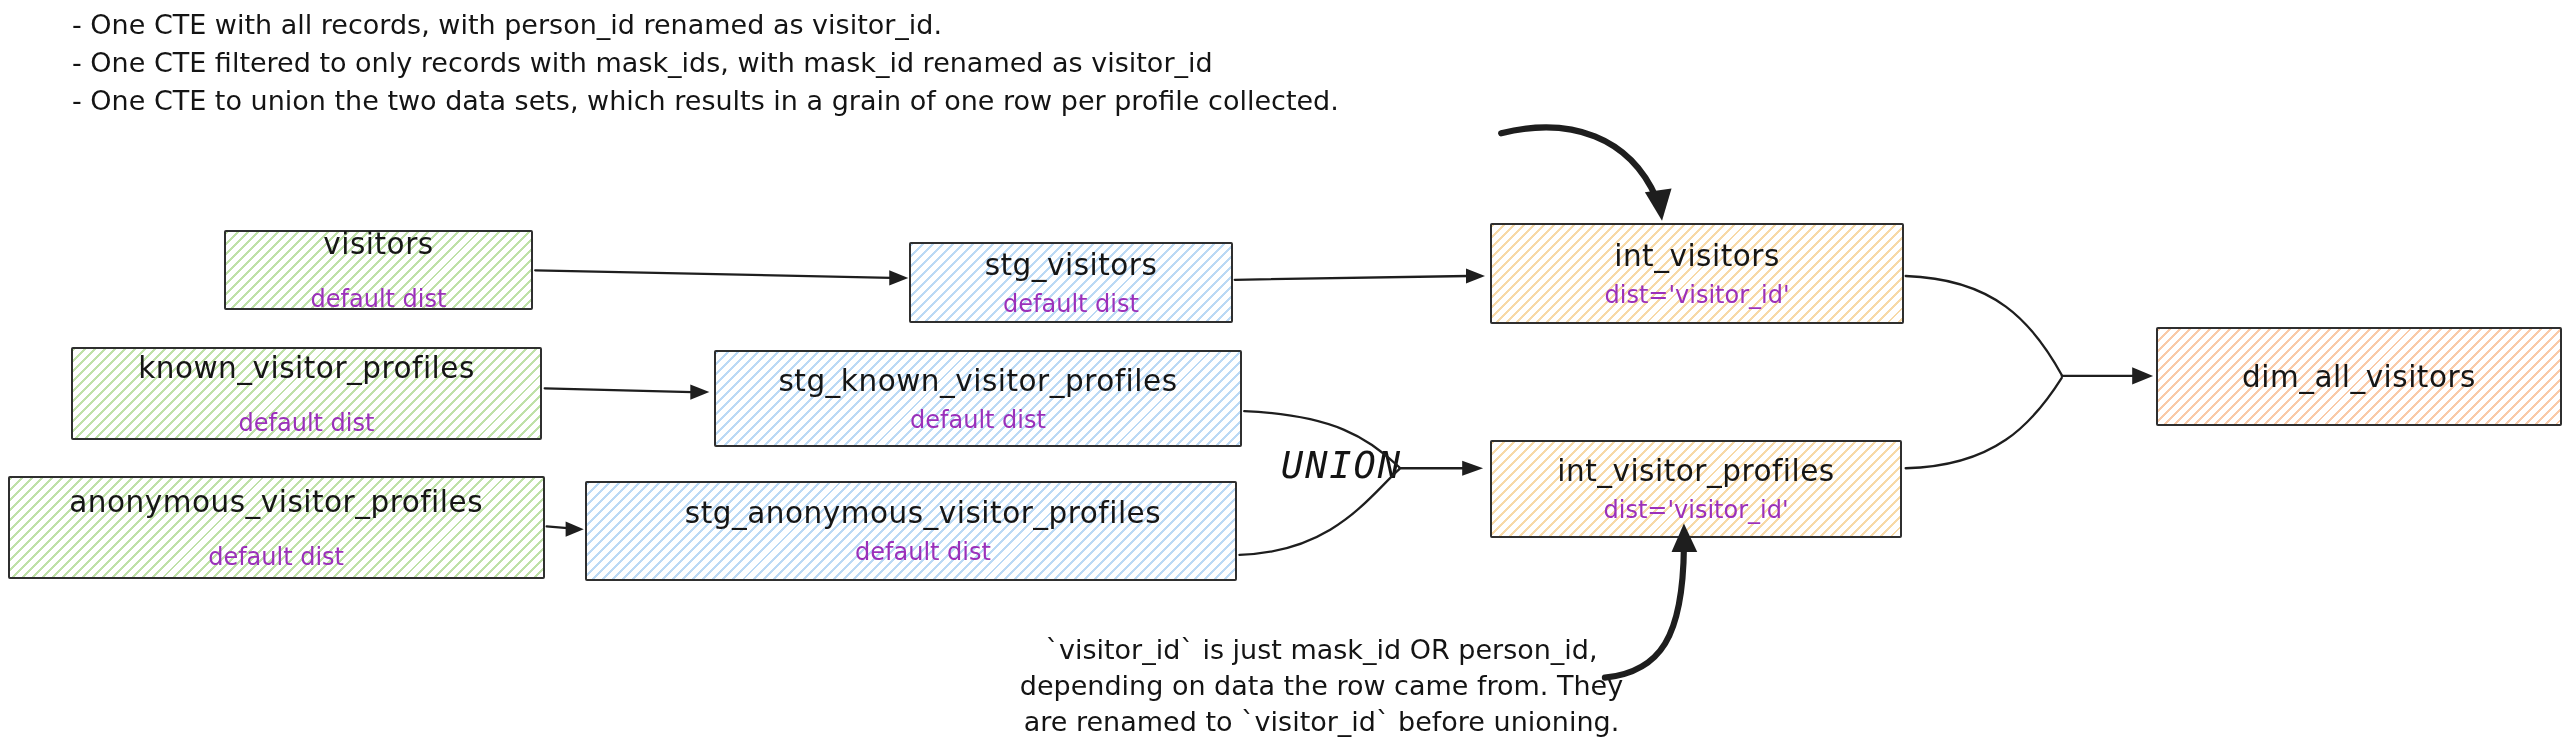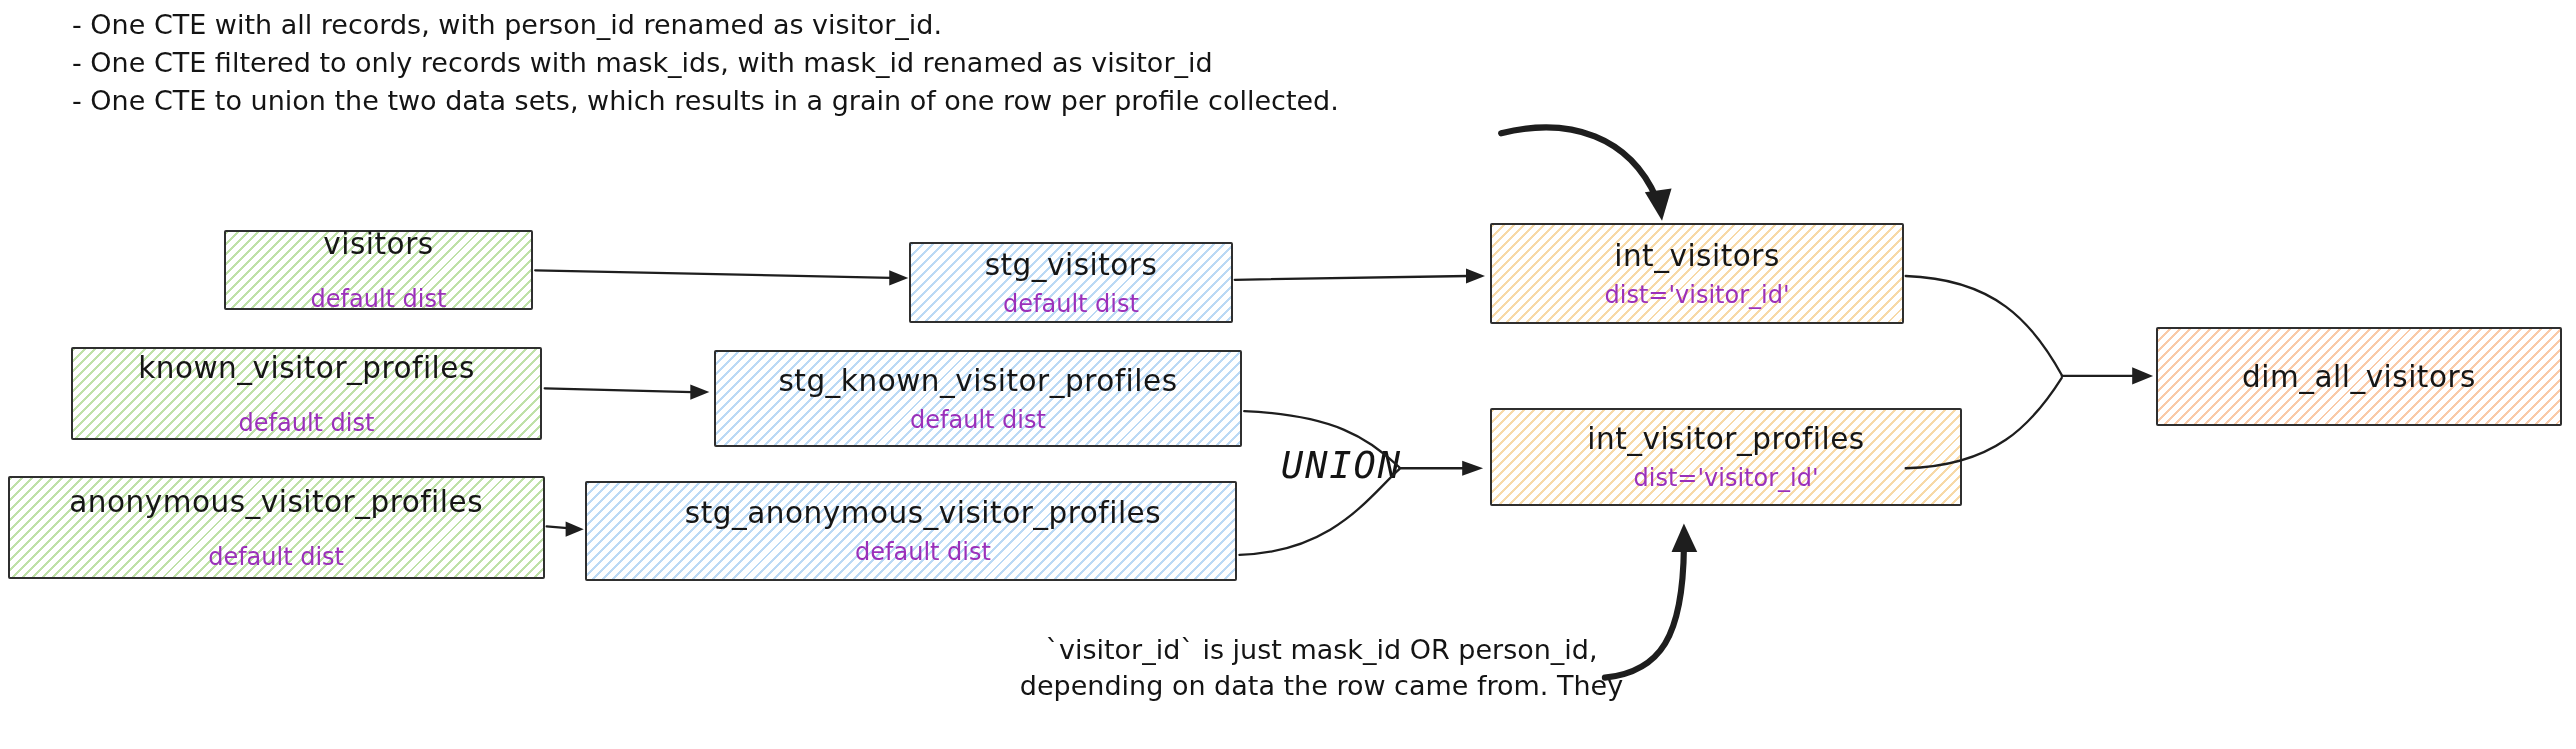--- a/index.html
+++ b/index.html
@@ -93,7 +93,7 @@
     <div class="subtitle">default dist</div>
   </div>
 
-  <div class="node yellow" style="left:1490px;top:408px;width:472px;height:98px;">
+  <div class="node yellow" style="left:1490px;top:440px;width:412px;height:98px;">
     <div class="title">int_visitor_profiles</div>
     <div class="subtitle">dist='visitor_id'</div>
   </div>

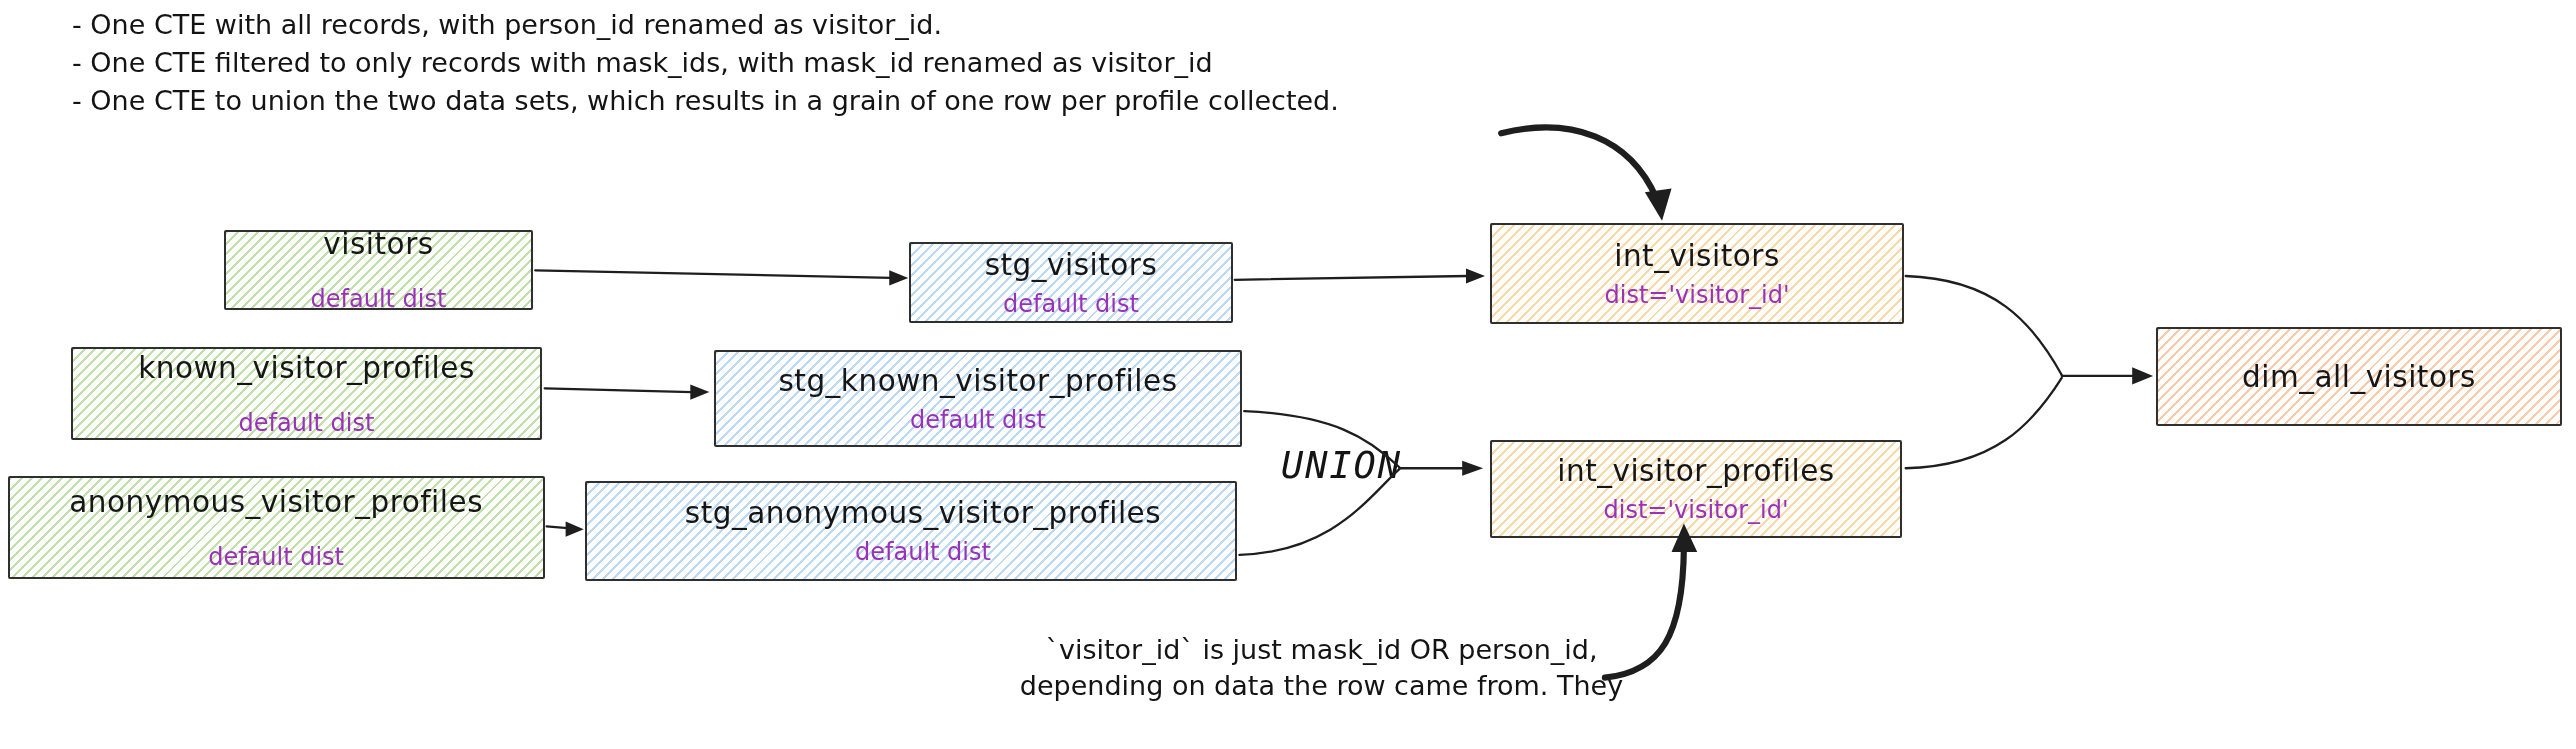--- a/index.html
+++ b/index.html
@@ -54,6 +54,7 @@
   <div class="note note-bottom" style="left:974px;top:632px;width:695px;">
     <div>`visitor_id` is just mask_id OR person_id,</div>
     <div>depending on data the row came from. They</div>
+    <div>are renamed to `visitor_id` before unioning.</div>
   </div>
 
   <div class="union-label">UNION</div>

